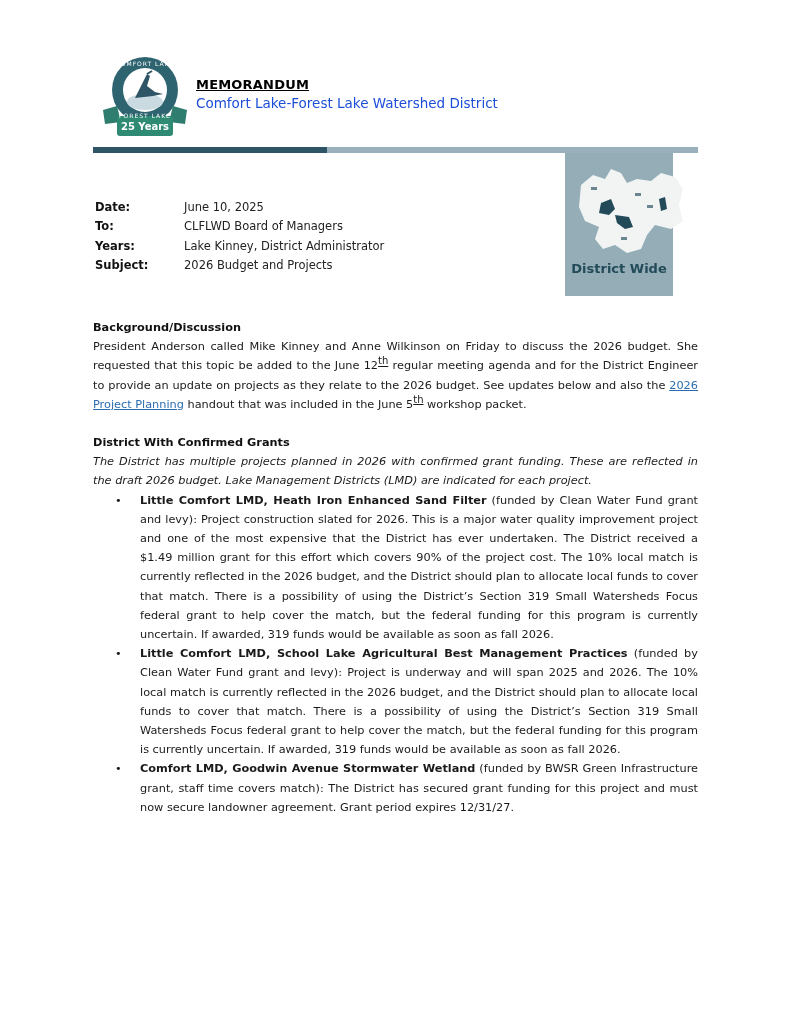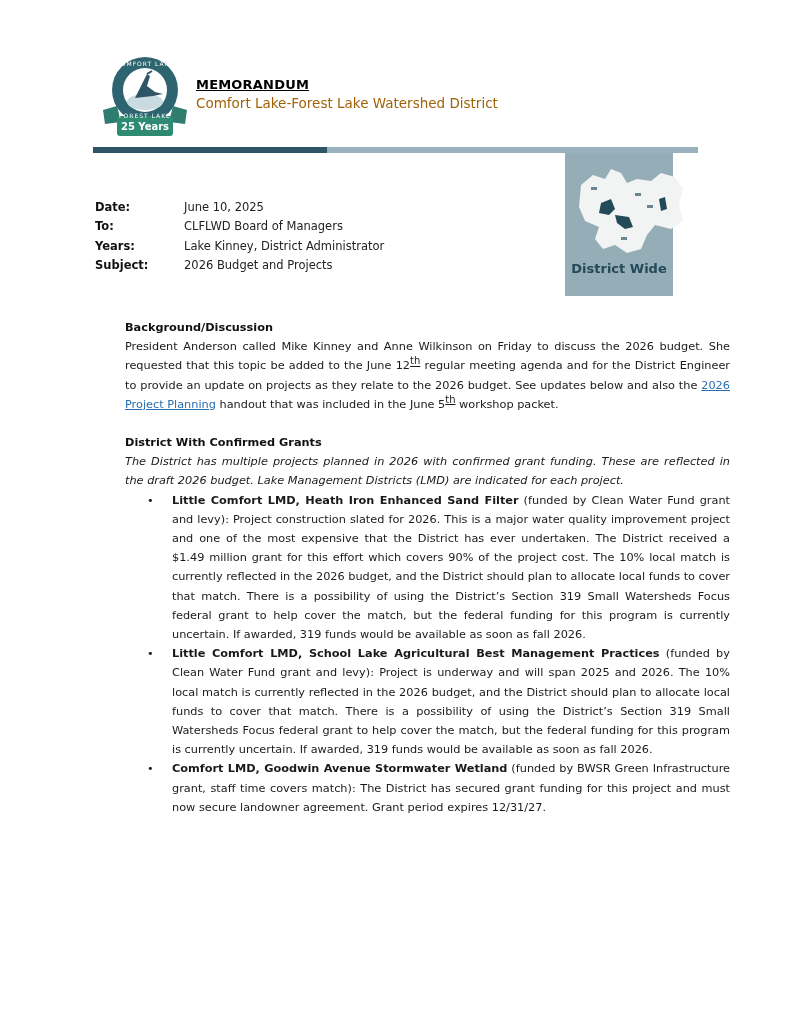--- a/index.html
+++ b/index.html
@@ -7,7 +7,7 @@
       font-family: "DejaVu Sans", sans-serif; color: #1a1a1a; }
     .logo { position: absolute; left: 97px; top: 52px; width: 96px; height: 88px; }
     .memo-title { position: absolute; left: 196px; top: 77px; font-size: 13px; font-weight: bold; color: #000000; letter-spacing: 0.2px; text-decoration: underline; }
-    .memo-sub { position: absolute; left: 196px; top: 95px; font-size: 13.5px; color: #a16207; }
+    .memo-sub { position: absolute; left: 196px; top: 95px; font-size: 13.5px; color: #1d4ed8; }
     .bar-dark { position: absolute; left: 93px; top: 147px; width: 234px; height: 6px; background: #2e5565; }
     .bar-light { position: absolute; left: 327px; top: 147px; width: 371px; height: 6px; background: #98b1bc; }
     .badge { position: absolute; left: 565px; top: 153px; width: 108px; height: 143px; background: #94adb7; }

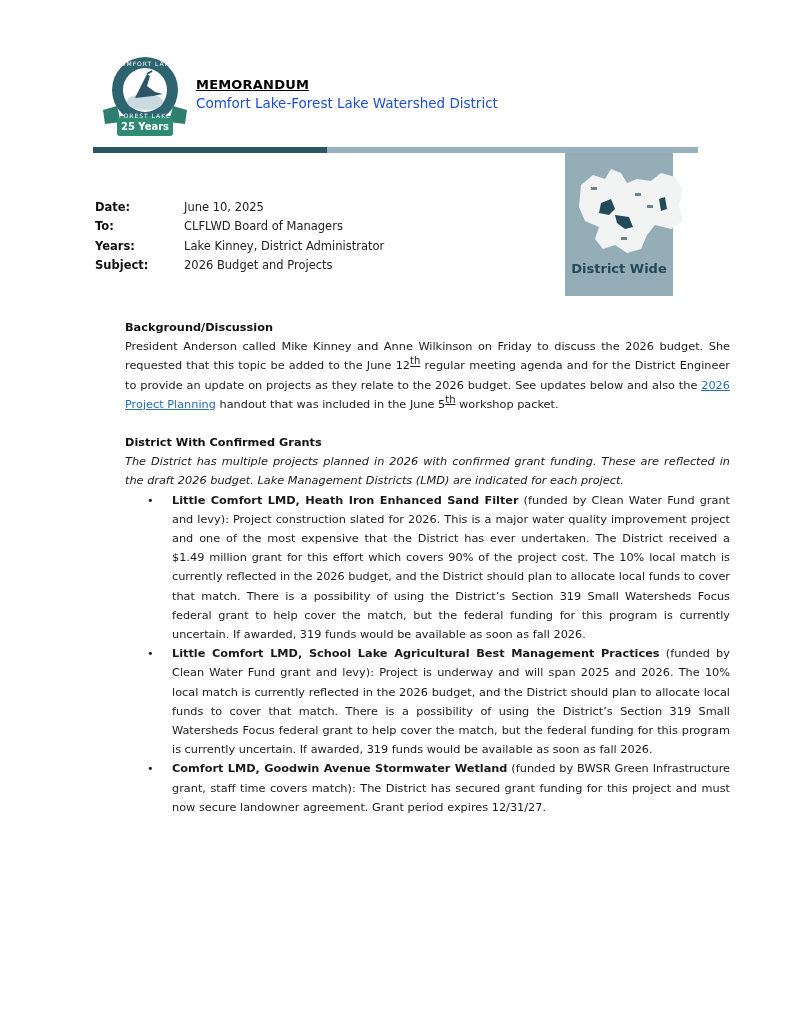--- a/index.html
+++ b/index.html
@@ -17,7 +17,7 @@
     .meta-row { display: flex; height: 19.5px; align-items: center; gap: 12px; }
     .meta-label { width: 77px; font-weight: bold; color: #111; }
     .meta-value { color: #222; text-align: right; }
-    .content { position: absolute; left: 93px; top: 318px; width: 605px; font-size: 11.3px; line-height: 19.2px; color: #1a1a1a; margin-left: 32px; }
+    .content { position: absolute; left: 93px; top: 318px; width: 605px; font-size: 11.3px; line-height: 19.2px; color: #1a1a1a; }
     .h { font-weight: bold; color: #111; }
     .para { text-align: justify; }
     .para-block { margin-bottom: 19px; }

